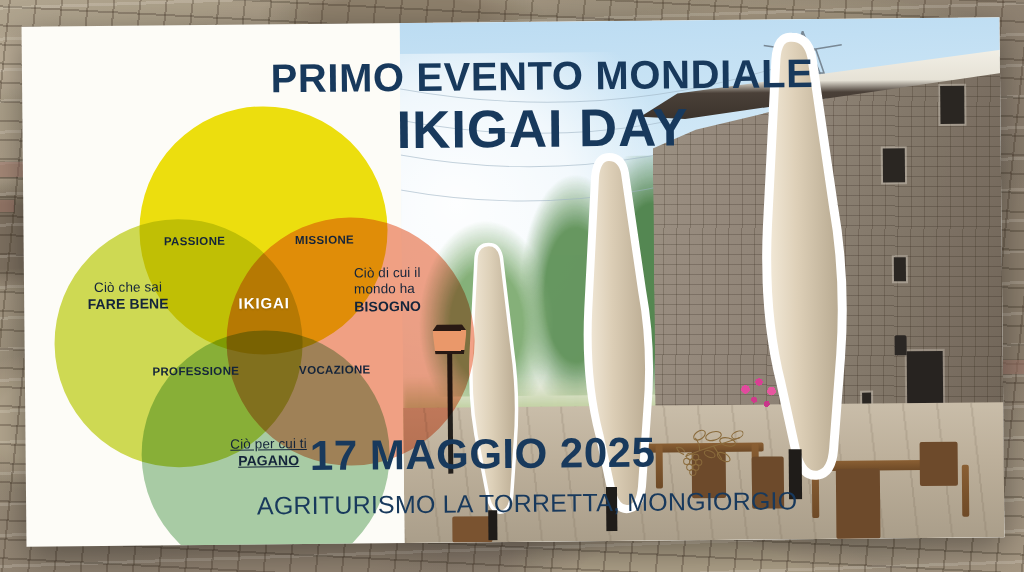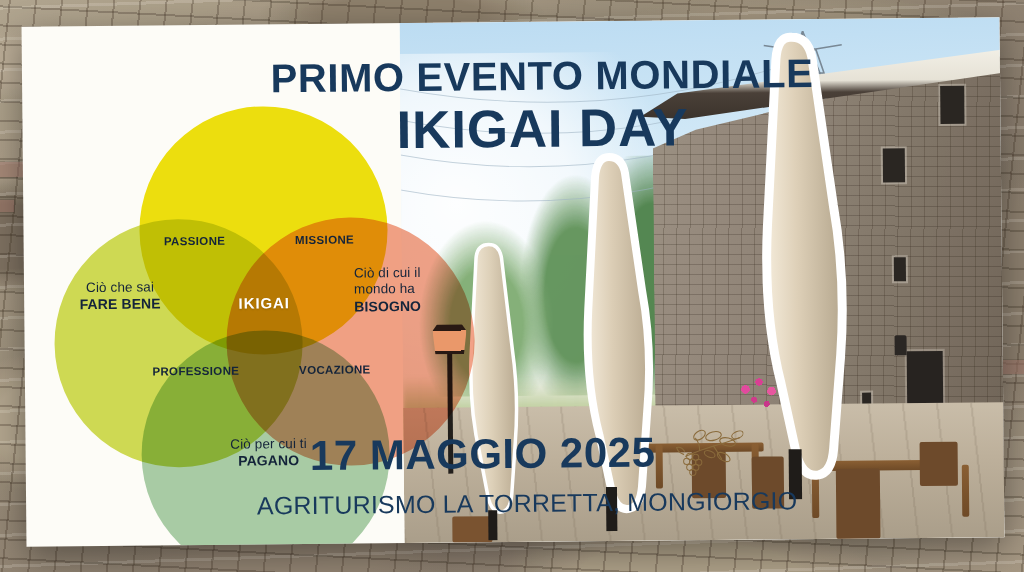--- a/index.html
+++ b/index.html
@@ -297,7 +297,7 @@
       <div class="c c-paid"></div>
 
 
-      <div class="vlabel" style="left:4px; top:172px; width:124px;">
+      <div class="vlabel" style="left:12px; top:172px; width:124px;">
         <span class="l1">Ciò che sai</span>
         <span class="l2">FARE BENE</span>
       </div>

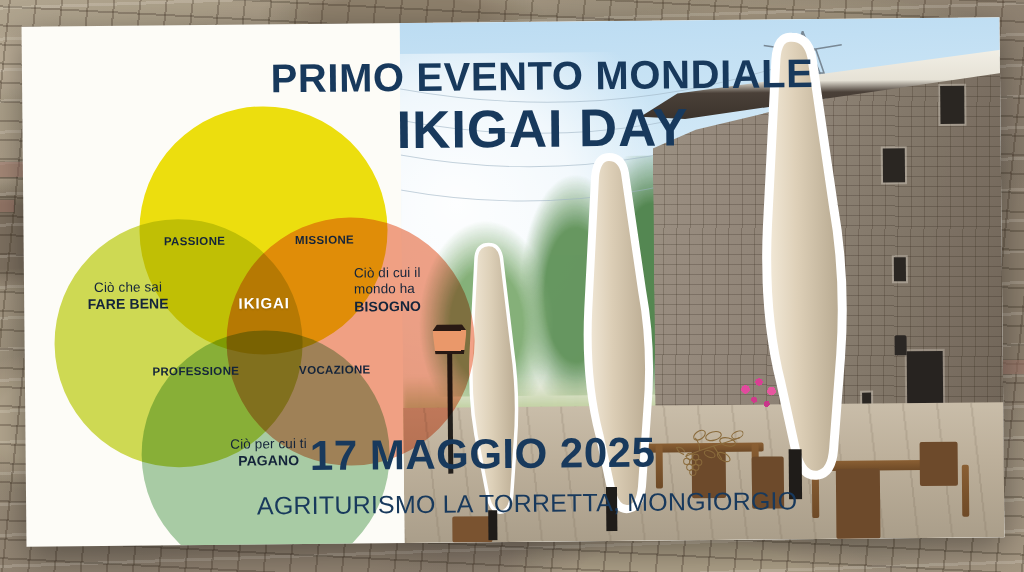--- a/index.html
+++ b/index.html
@@ -308,7 +308,7 @@
         <span class="l2">BISOGNO</span>
       </div>
 
-      <div class="vlabel" style="left:150px; top:330px; width:126px;">
+      <div class="vlabel" style="left:150px; top:330px; width:126px;text-decoration:underline;">
         <span class="l1">Ciò per cui ti</span>
         <span class="l2">PAGANO</span>
       </div>

